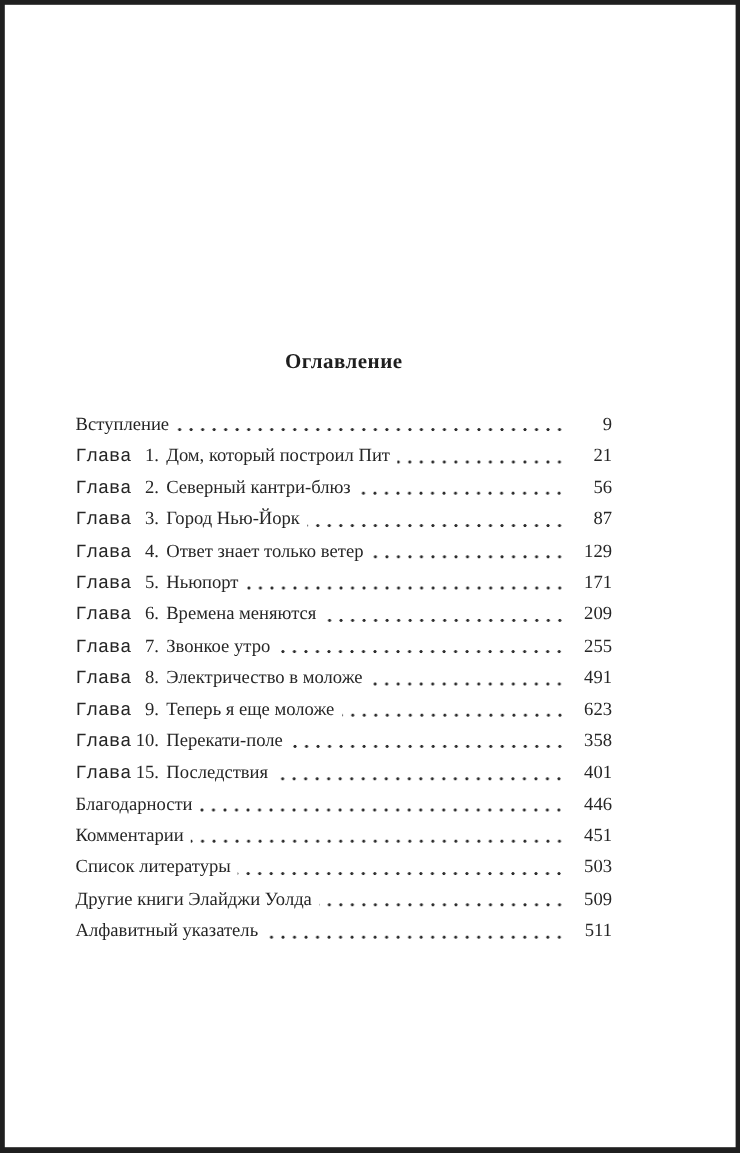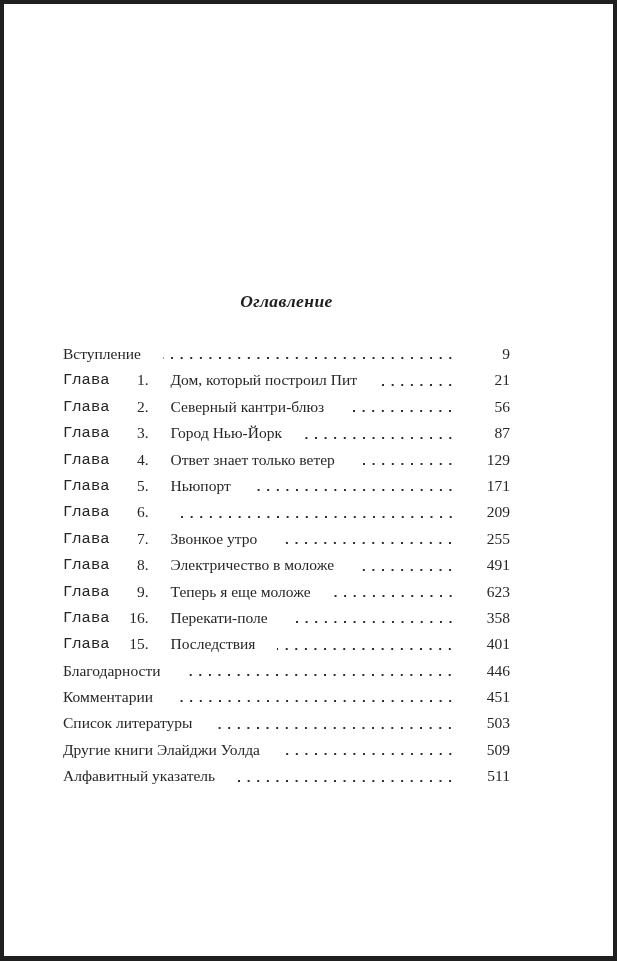--- a/index.html
+++ b/index.html
@@ -33,7 +33,6 @@
     font-weight: bold;
     letter-spacing: 0.4px;
     color: #1e1e1e;
-    font-style: italic;
   }
   .toc-list {
     position: absolute;

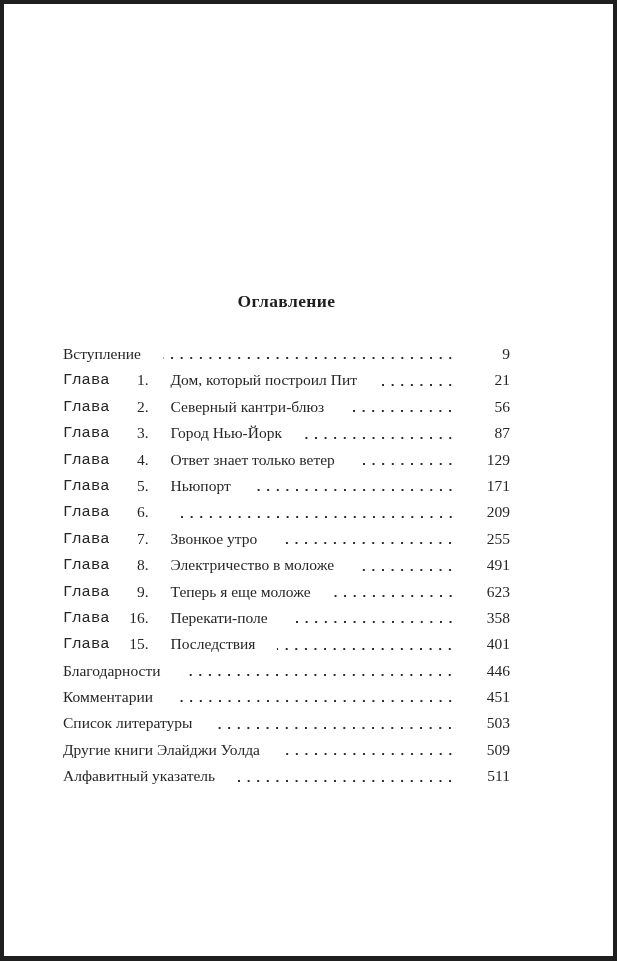--- a/index.html
+++ b/index.html
@@ -49,7 +49,6 @@
     line-height: 26.4px;
     white-space: nowrap;
     cursor: default;
-    gap: 16px;
   }
   .toc-chapter { flex: 0 0 auto; font-family: Liberation Mono, monospace; }
   .toc-num {

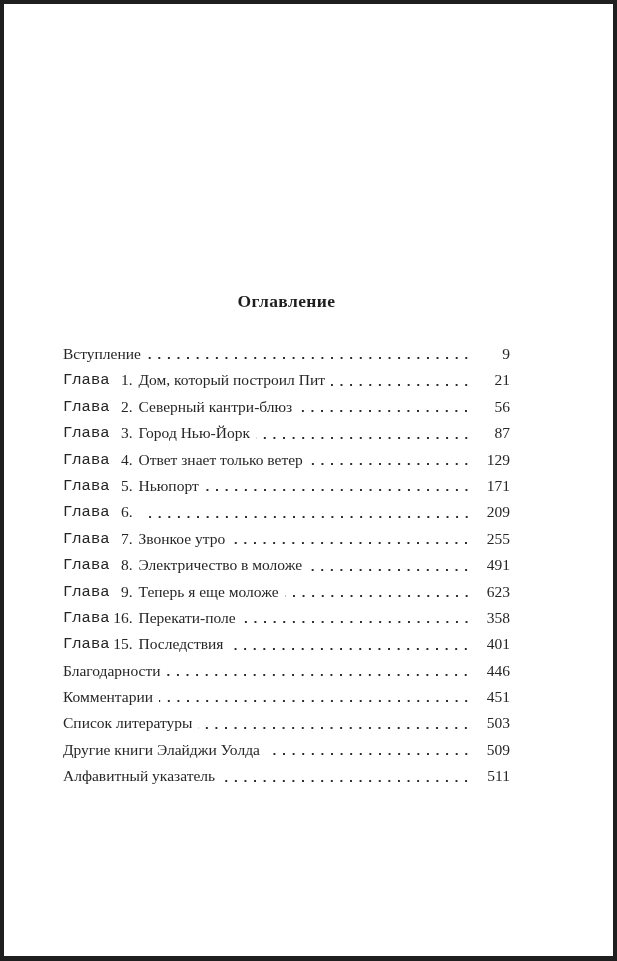--- a/index.html
+++ b/index.html
@@ -125,6 +125,7 @@
       <div class="toc-row">
     <span class="toc-chapter">Глава</span>
     <span class="toc-num">6.</span>
+    <span class="toc-label">Времена меняются</span>
     <span class="toc-leader"></span>
     <span class="toc-page">209</span>
   </div>

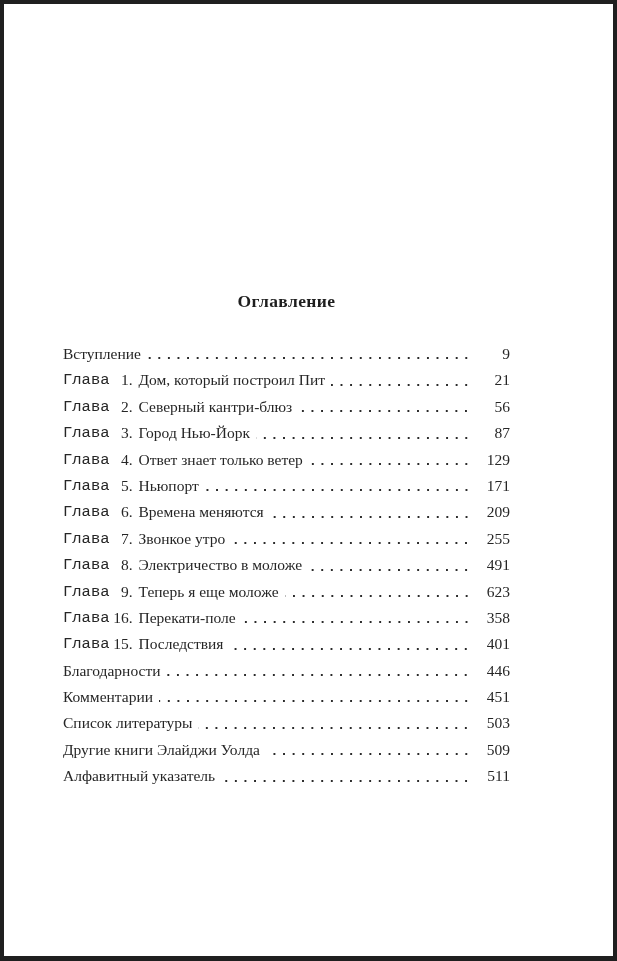--- a/index.html
+++ b/index.html
@@ -152,7 +152,7 @@
   </div>
       <div class="toc-row">
     <span class="toc-chapter">Глава</span>
-    <span class="toc-num">16.</span>
+    <span class="toc-num">10.</span>
     <span class="toc-label">Перекати-поле</span>
     <span class="toc-leader"></span>
     <span class="toc-page">358</span>

